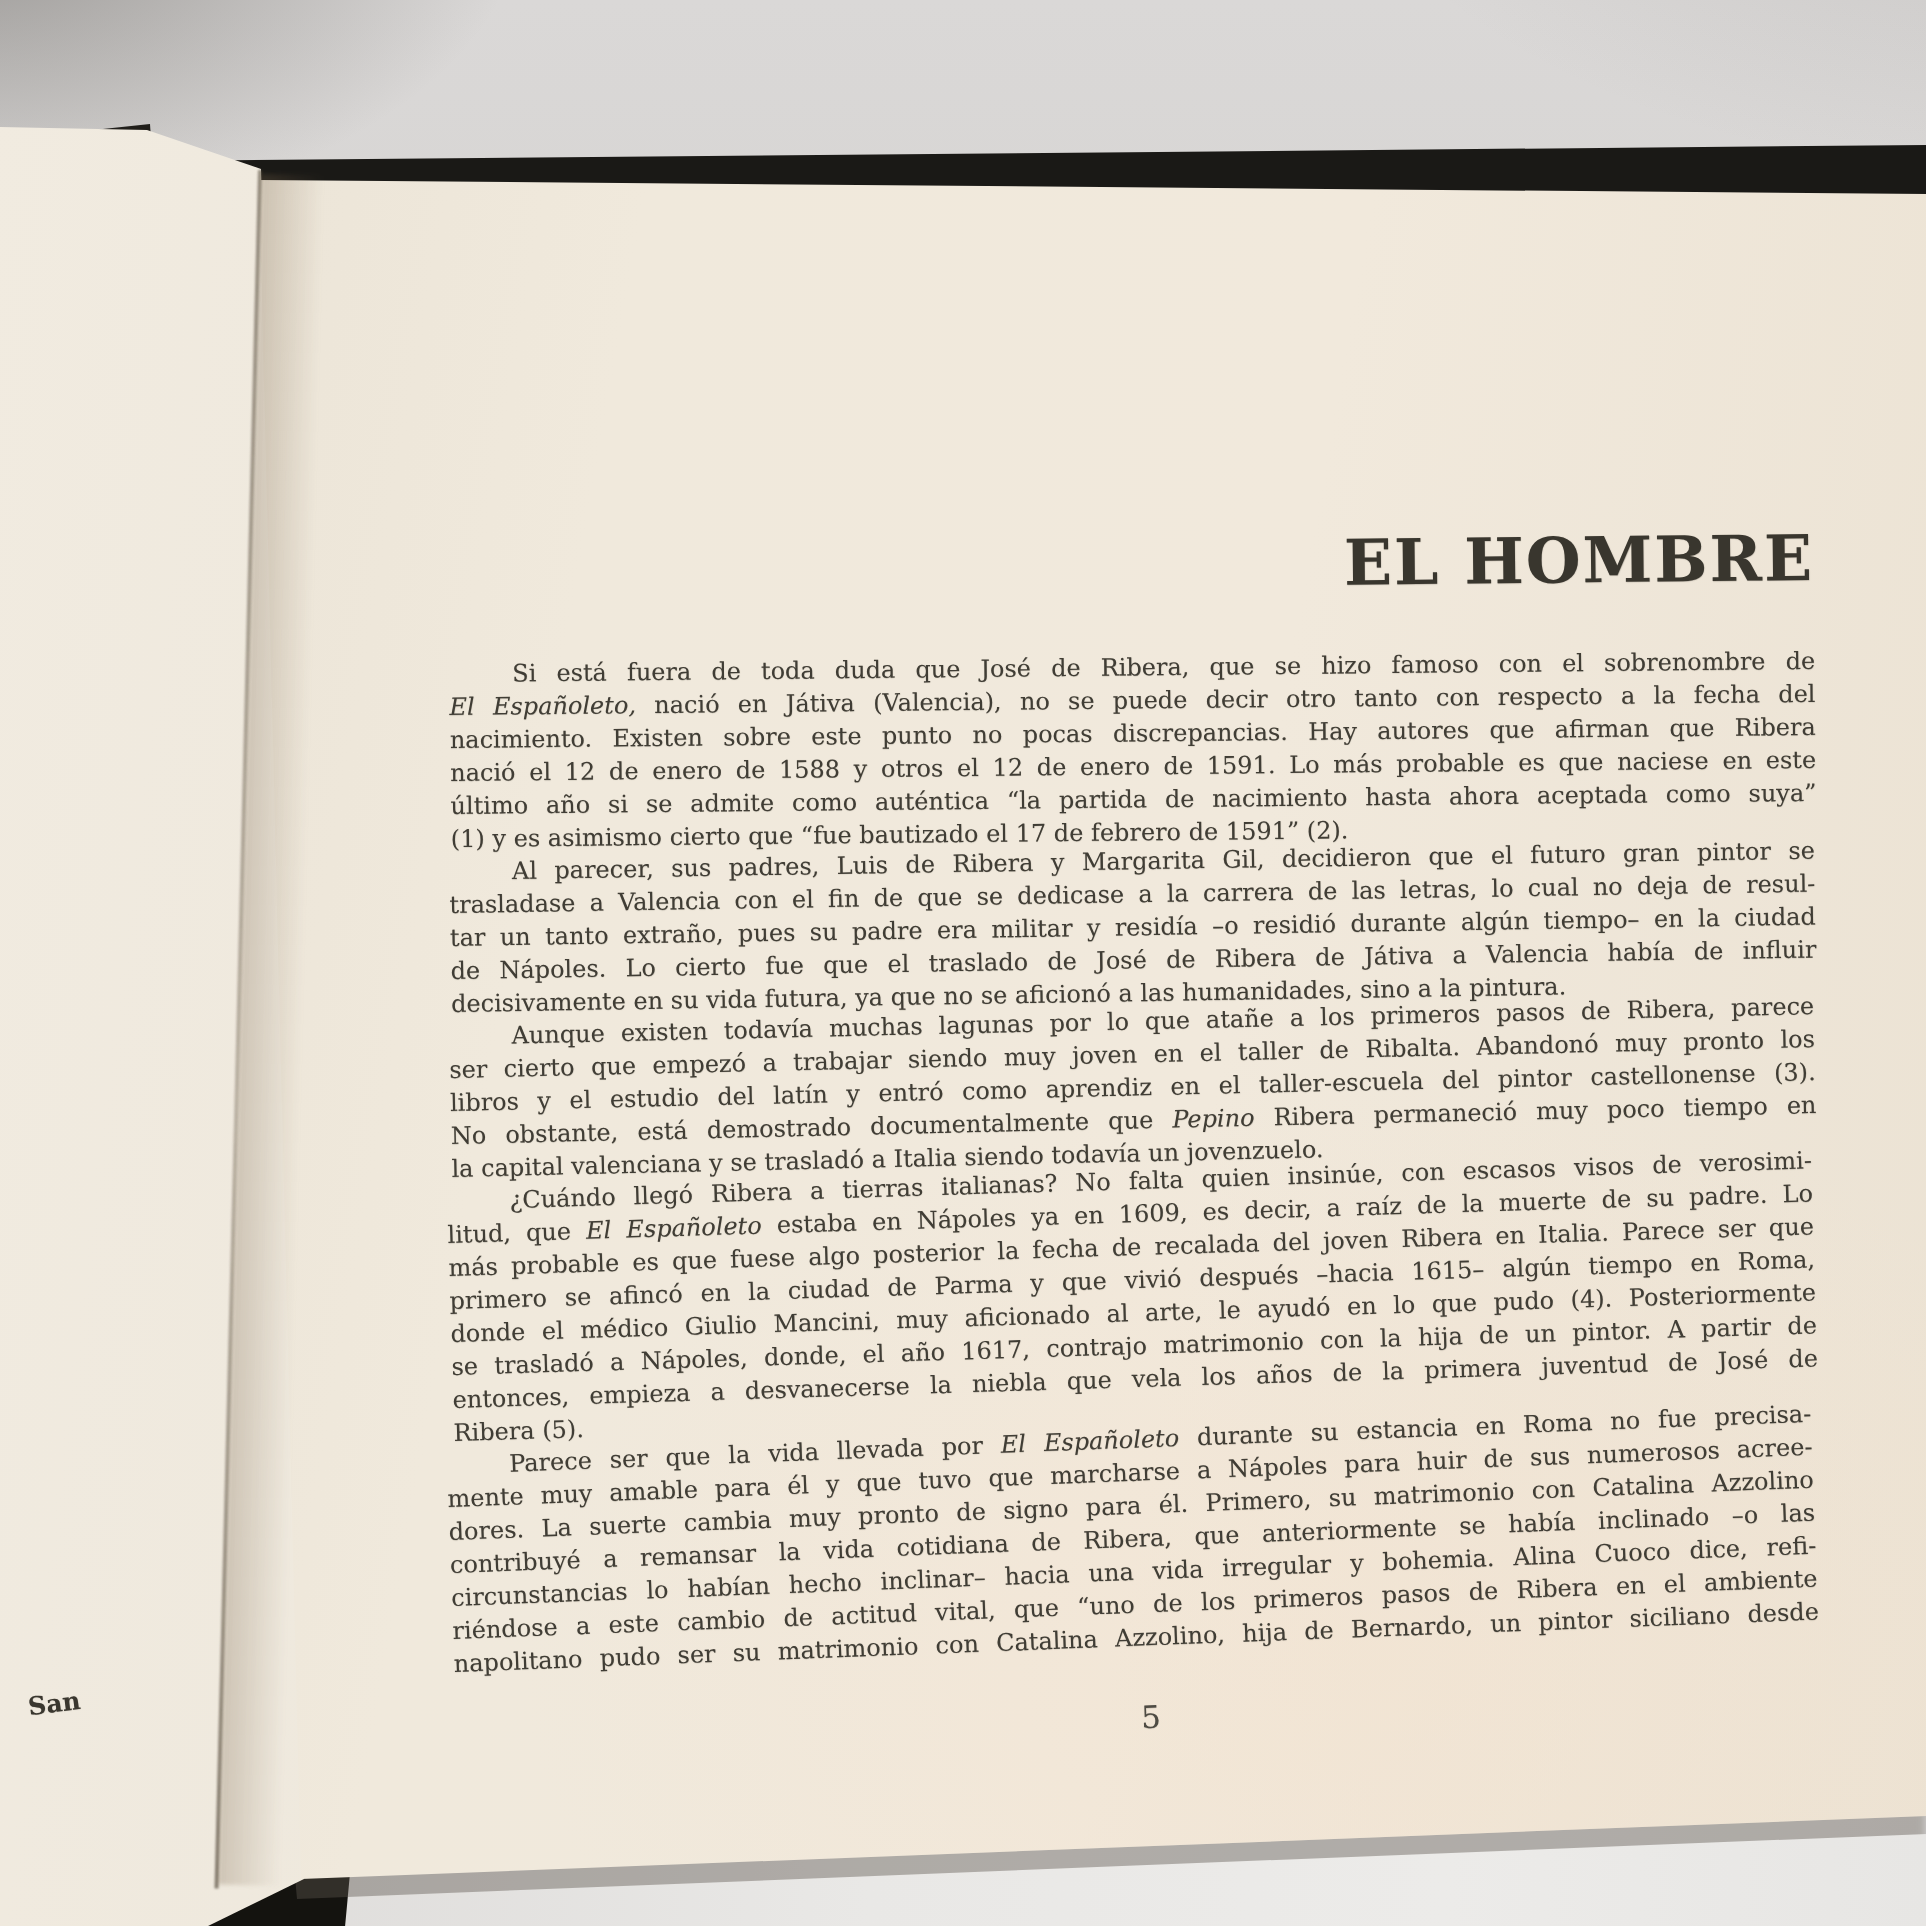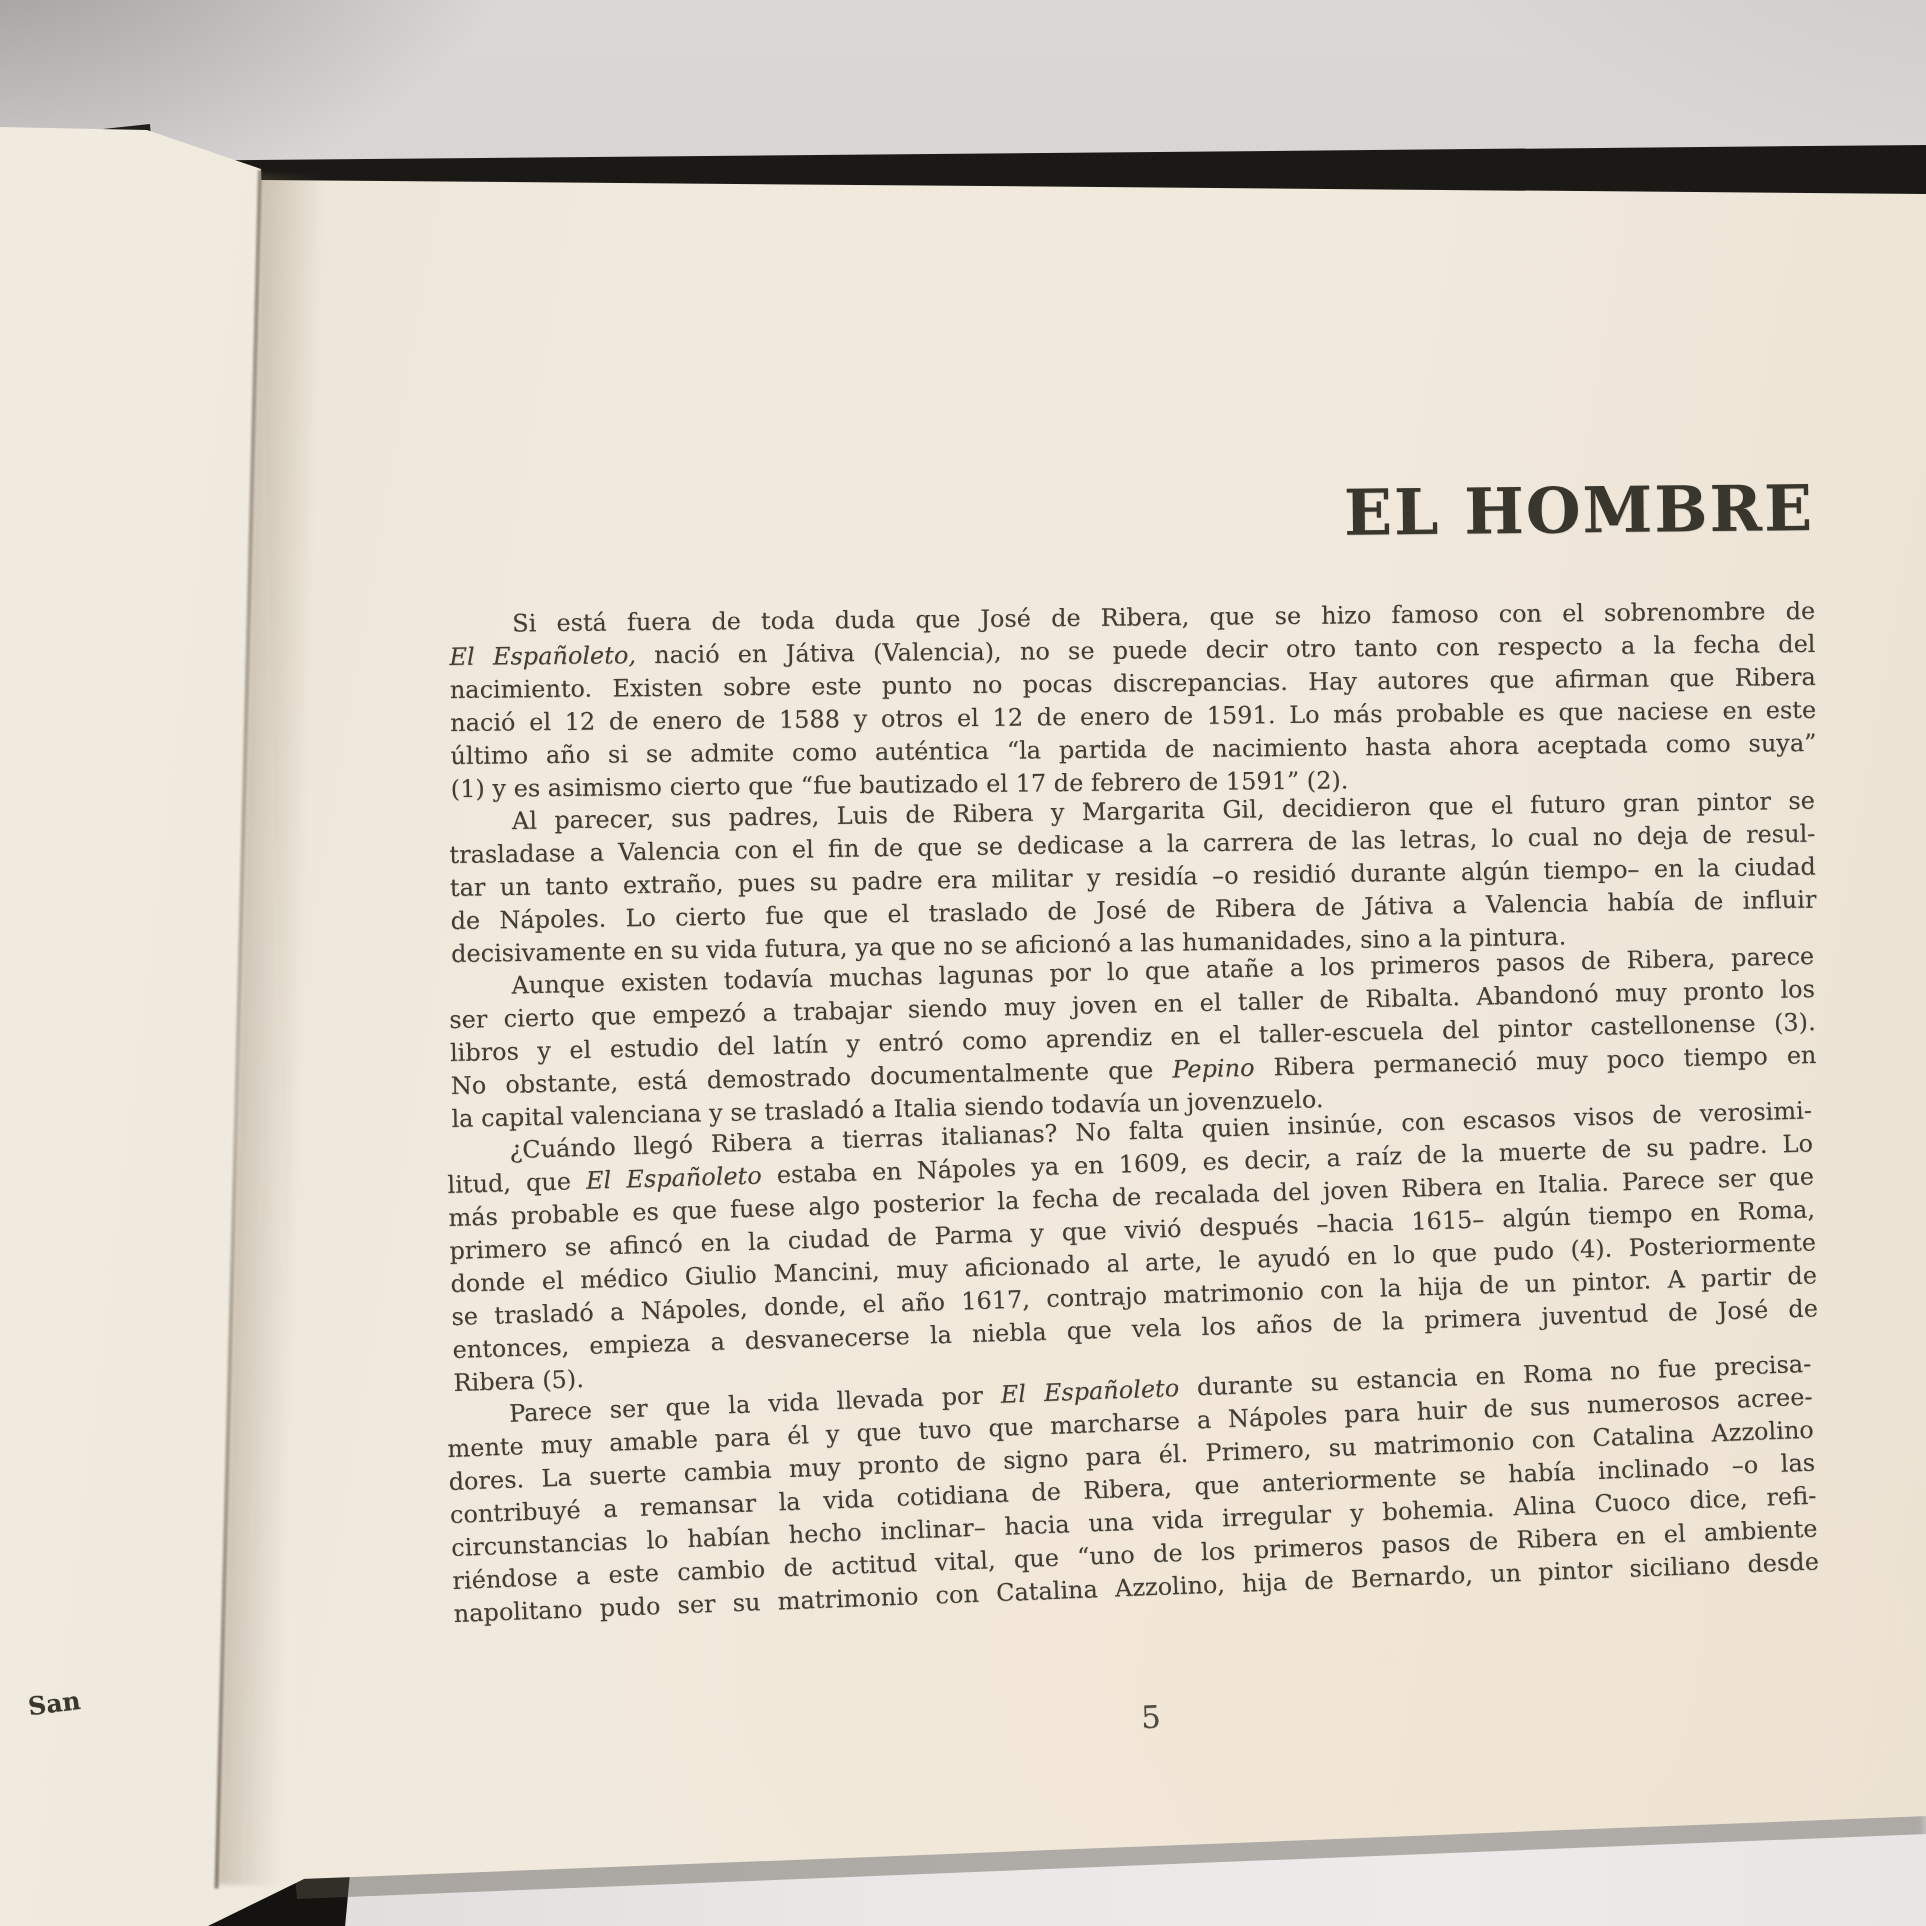--- a/index.html
+++ b/index.html
@@ -69,7 +69,7 @@
     transform:rotate(1.45deg);transform-origin:0 0;filter:blur(2px);
   }
   
-  .text-area{left:450px;top:480px;width:1366px;}
+  .text-area{left:450px;top:530px;width:1366px;}
   .title{
     font-weight:700;font-size:63px;line-height:71px;
     text-align:right;letter-spacing:2px;color:#39362e;

